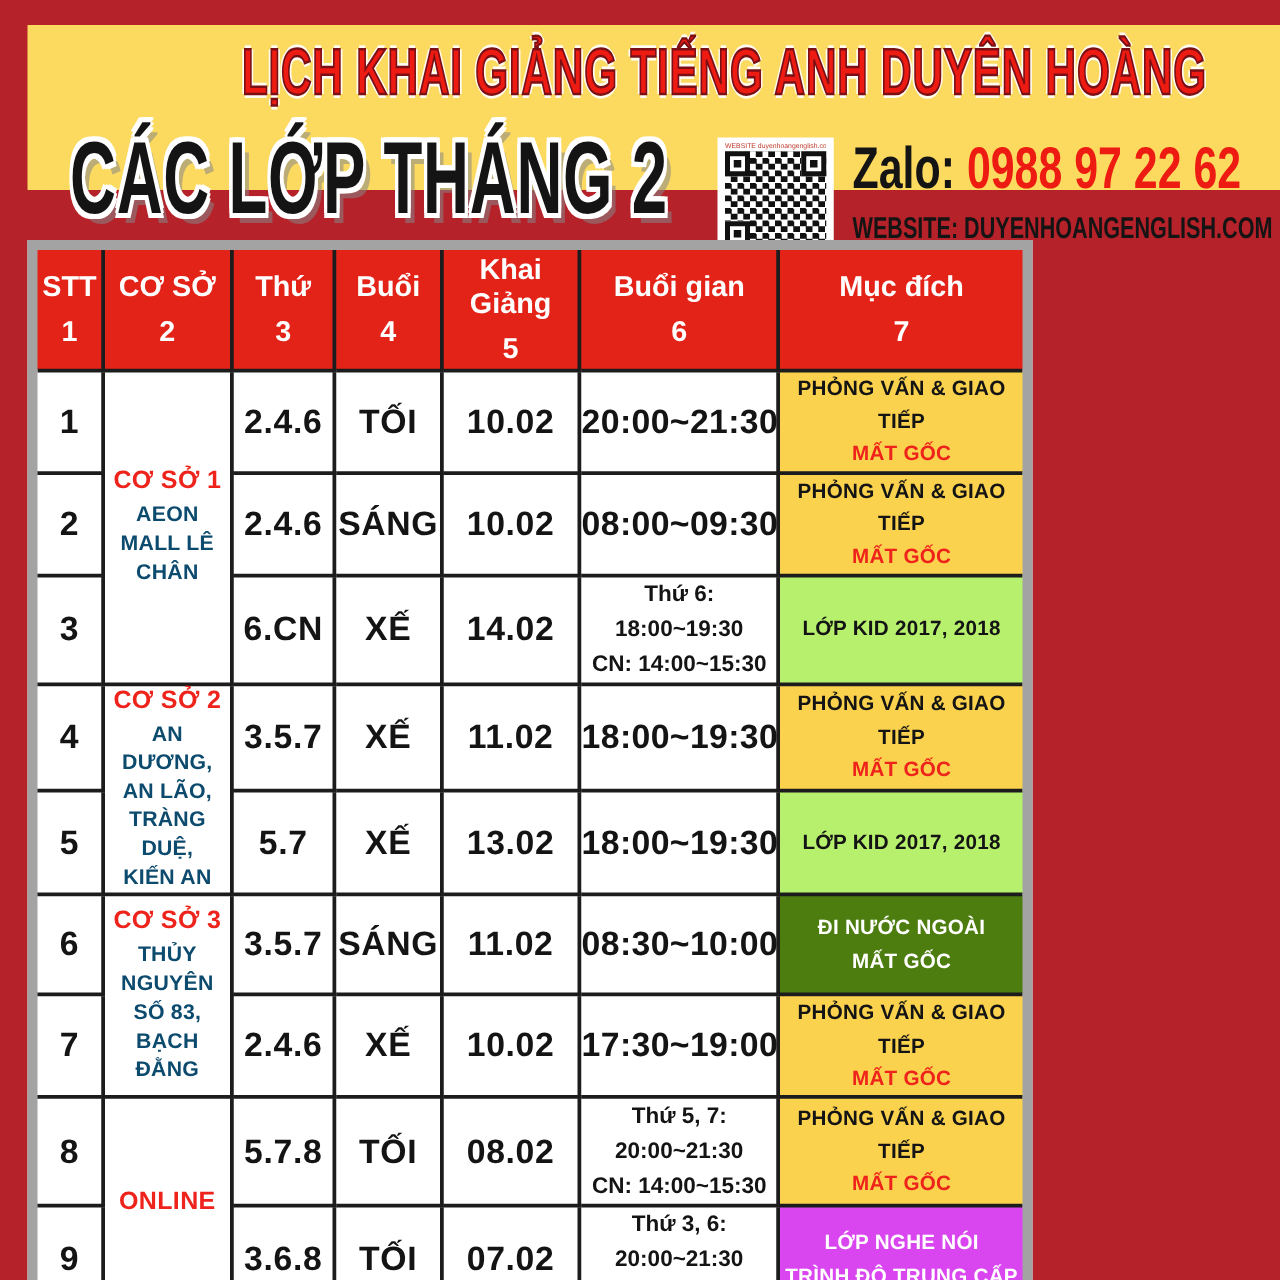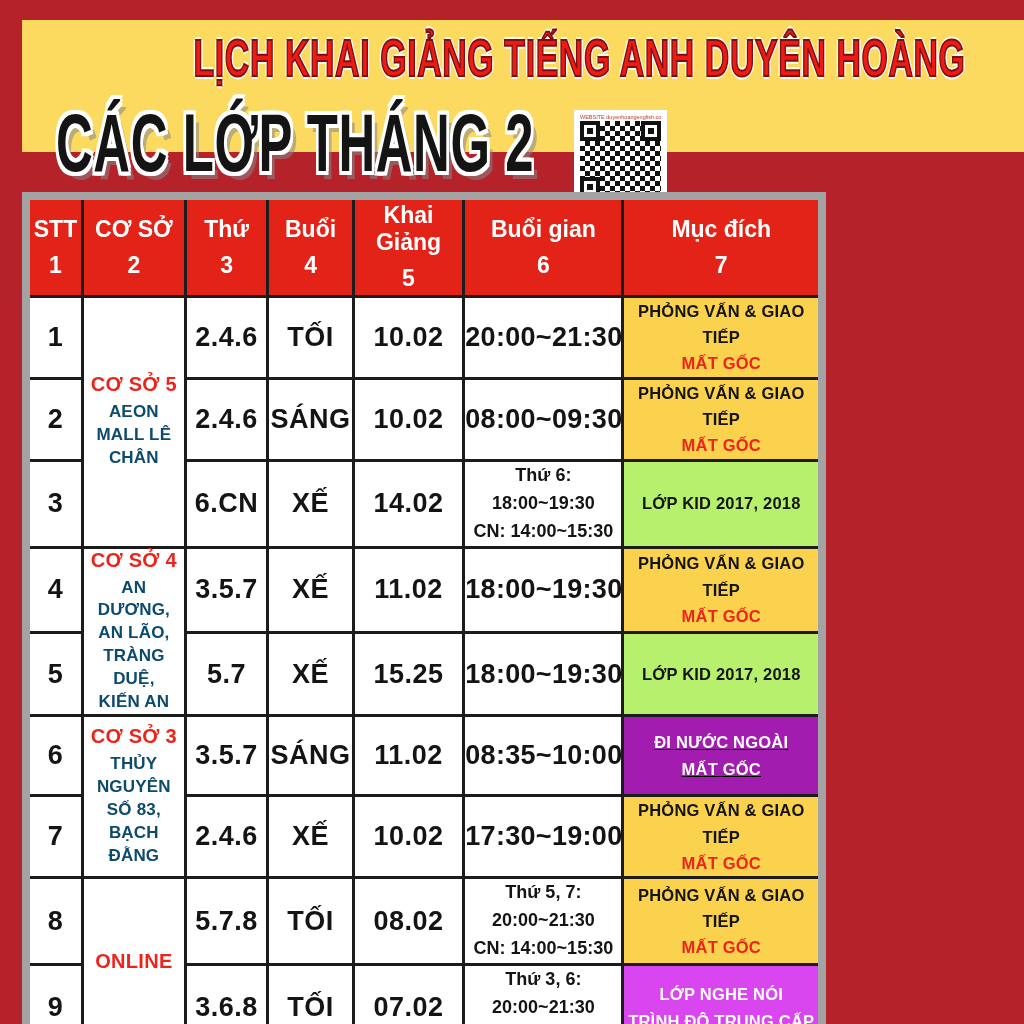--- a/index.html
+++ b/index.html
@@ -65,6 +65,16 @@
     </div>
   </div>
 
+  <div class="contact">
+    <div class="zalo-line">
+      <span>Zalo:</span>
+      <span class="zalo-number">0988 97 22 62</span>
+    </div>
+    <div class="website-line">
+      <span>WEBSITE:</span>
+      <span>DUYENHOANGENGLISH.COM</span>
+    </div>
+  </div>
 </div>
 
 <table class="sched">

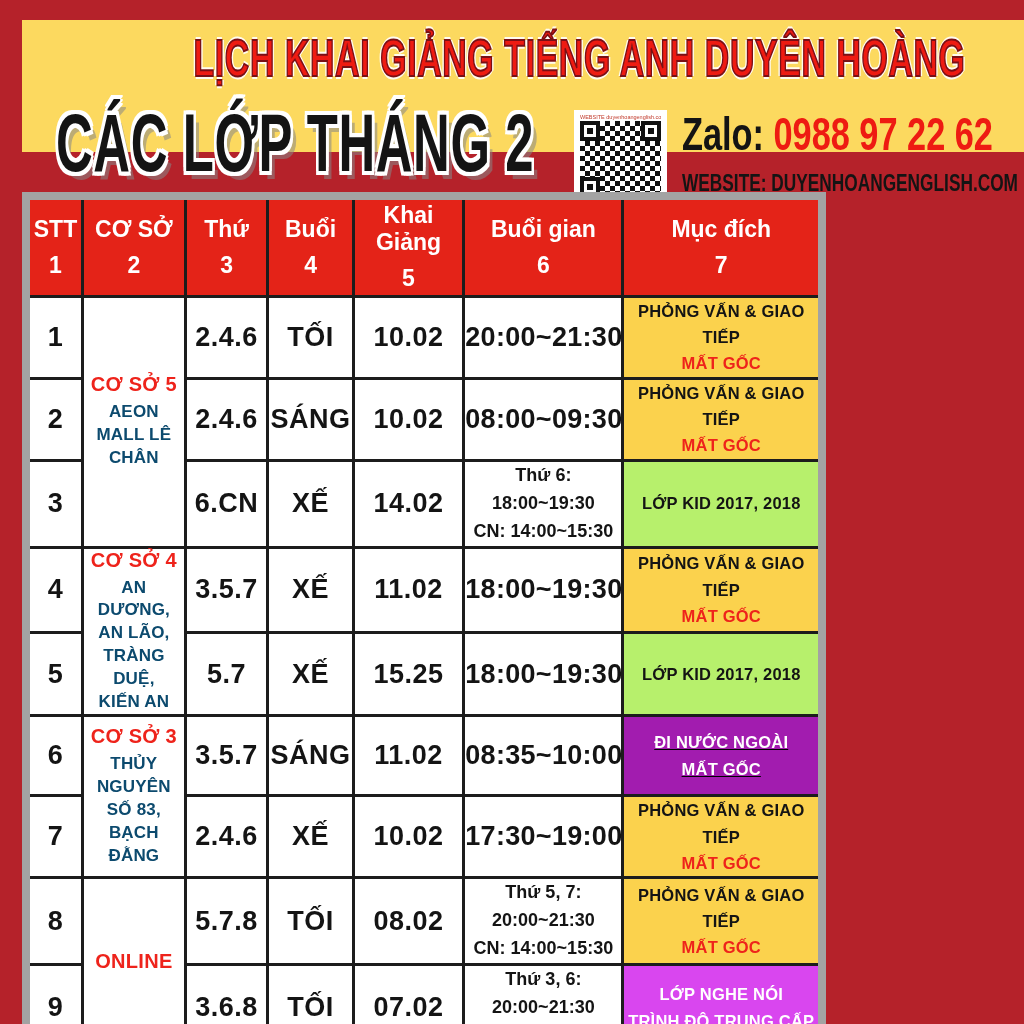--- a/index.html
+++ b/index.html
@@ -123,7 +123,7 @@
     <tr>
       <td class="stt">1</td>
       <td class="branch" rowspan="3">
-        <div class="branch-name">CƠ SỞ 5</div>
+        <div class="branch-name">CƠ SỞ 1</div>
         <div class="branch-detail">AEON MALL LÊ CHÂN</div>
       </td>
       <td class="val">2.4.6</td>

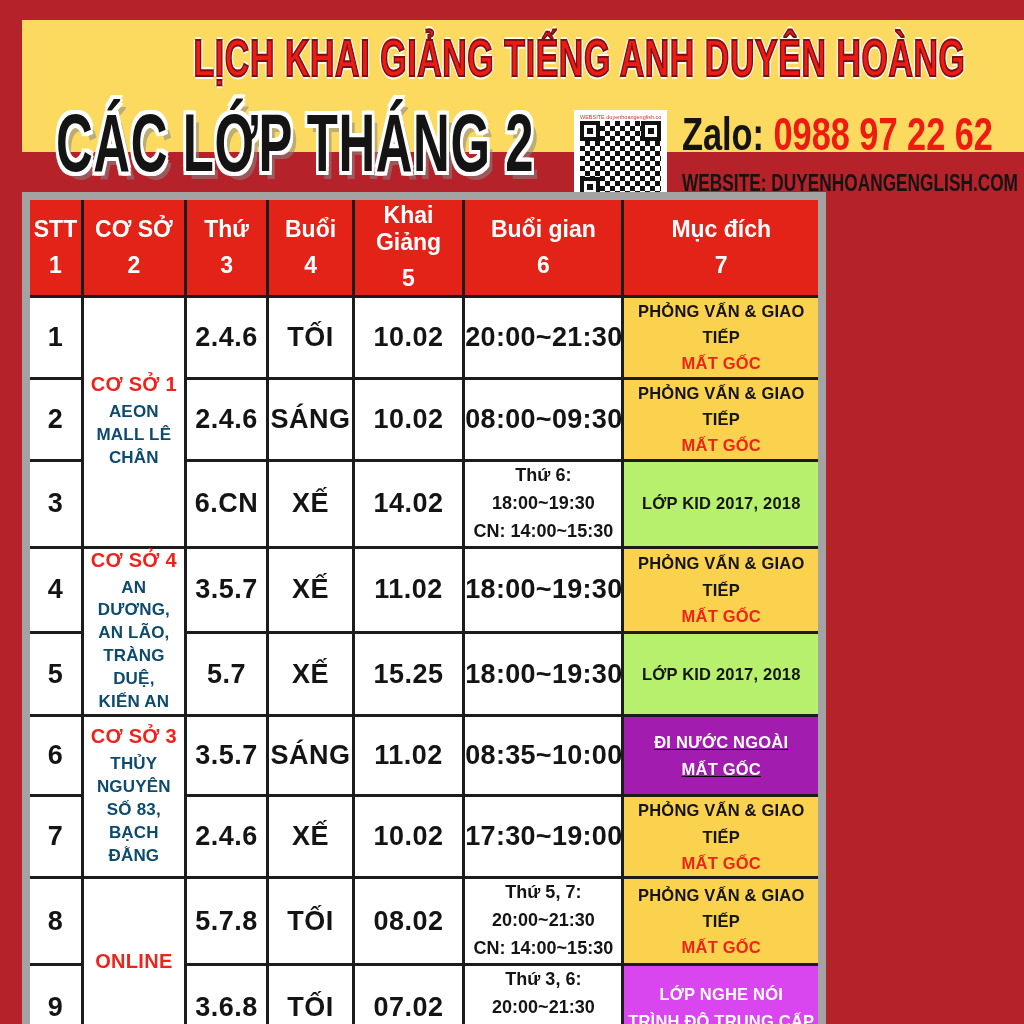--- a/index.html
+++ b/index.html
@@ -169,7 +169,7 @@
     <tr>
       <td class="stt">4</td>
       <td class="branch" rowspan="2">
-        <div class="branch-name">CƠ SỞ 4</div>
+        <div class="branch-name">CƠ SỞ 2</div>
         <div class="branch-detail">AN DƯƠNG, AN LÃO, TRÀNG DUỆ, KIẾN AN</div>
       </td>
       <td class="val">3.5.7</td>

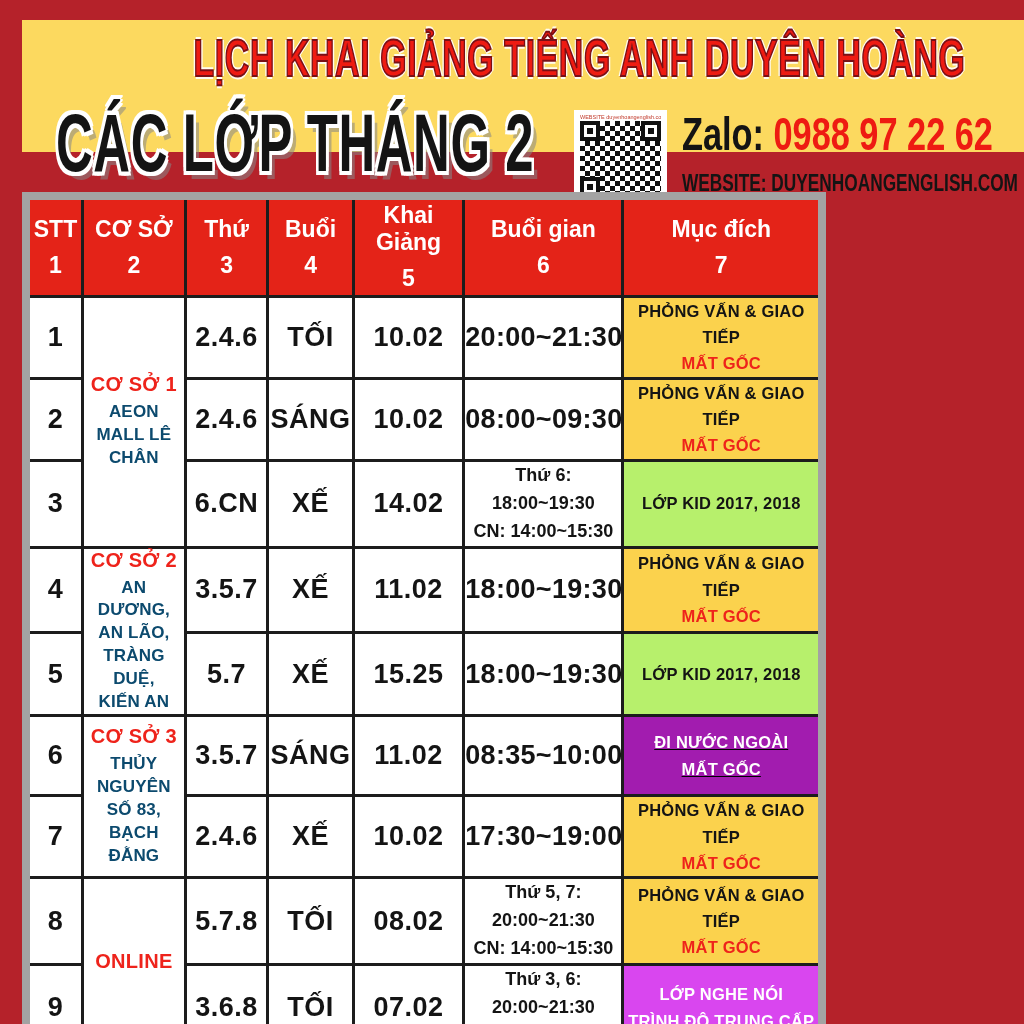--- a/index.html
+++ b/index.html
@@ -188,7 +188,7 @@
       <td class="stt">5</td>
       <td class="val">5.7</td>
       <td class="val">XẾ</td>
-      <td class="val">15.25</td>
+      <td class="val">13.02</td>
       <td class="time">
           <span>18:00~19:30</span>
           <span></span>

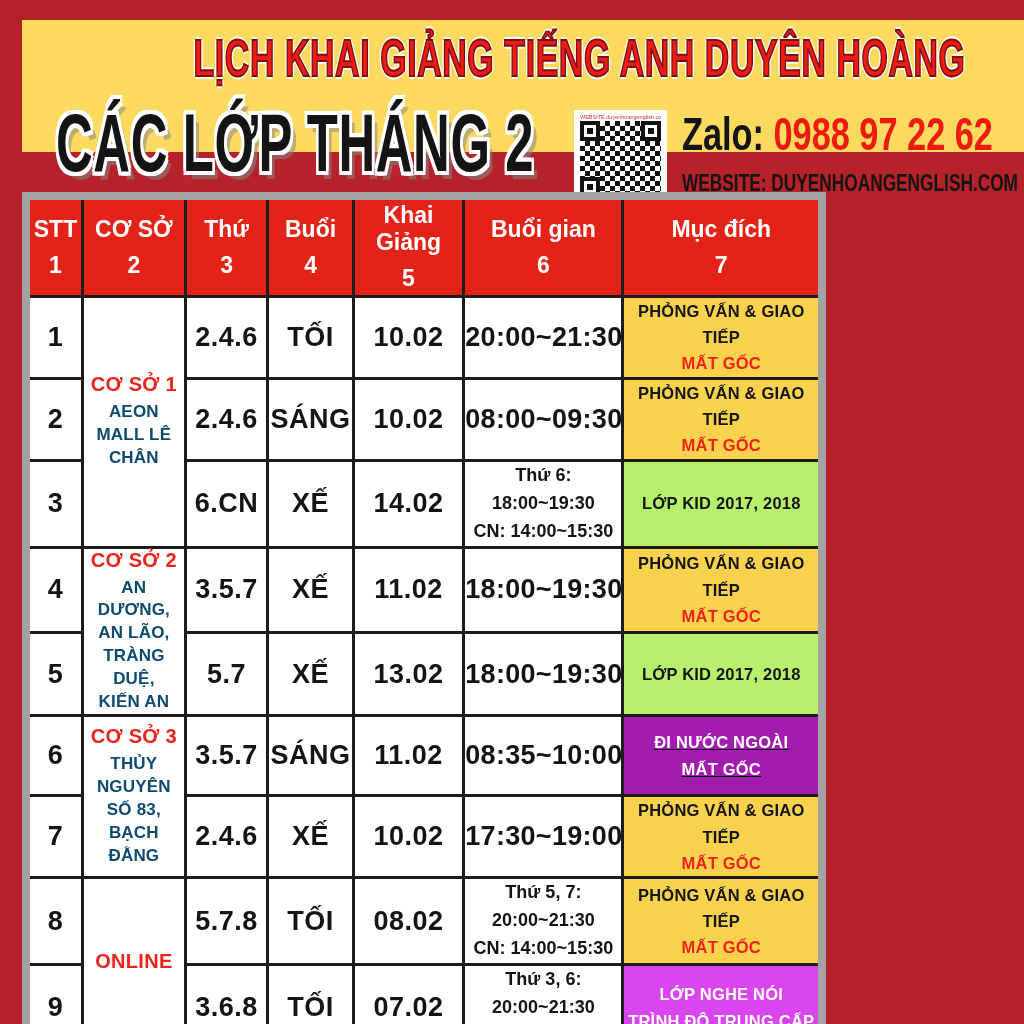--- a/index.html
+++ b/index.html
@@ -208,7 +208,7 @@
       <td class="val">SÁNG</td>
       <td class="val">11.02</td>
       <td class="time">
-          <span>08:35~10:00</span>
+          <span>08:30~10:00</span>
           <span></span>
         </td>
       <td class="purpose" style="background-color: #a21caf; text-decoration: underline;">

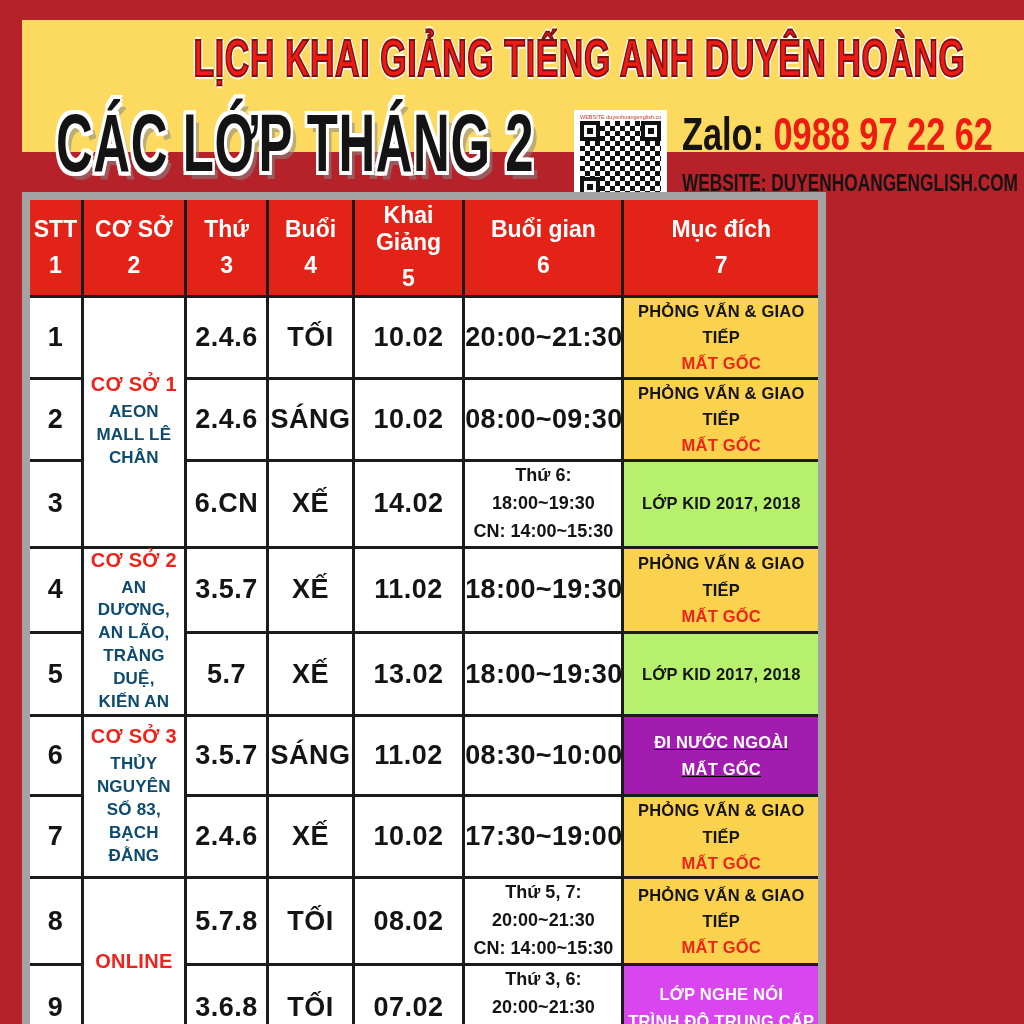--- a/index.html
+++ b/index.html
@@ -211,7 +211,7 @@
           <span>08:30~10:00</span>
           <span></span>
         </td>
-      <td class="purpose" style="background-color: #a21caf; text-decoration: underline;">
+      <td class="purpose" style="background-color: #4d7c0f;">
         <span style="color: rgb(255, 255, 255);">ĐI NƯỚC NGOÀI</span>
         <span style="color: rgb(255, 255, 255);">MẤT GỐC</span>
       </td>

